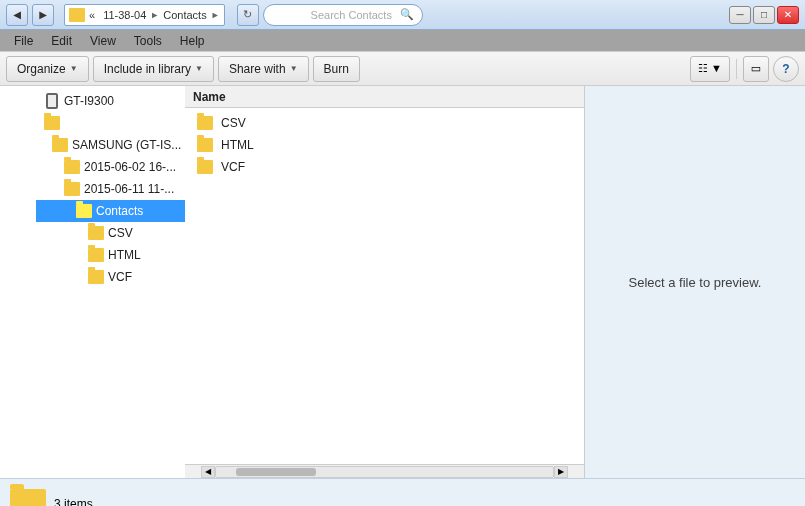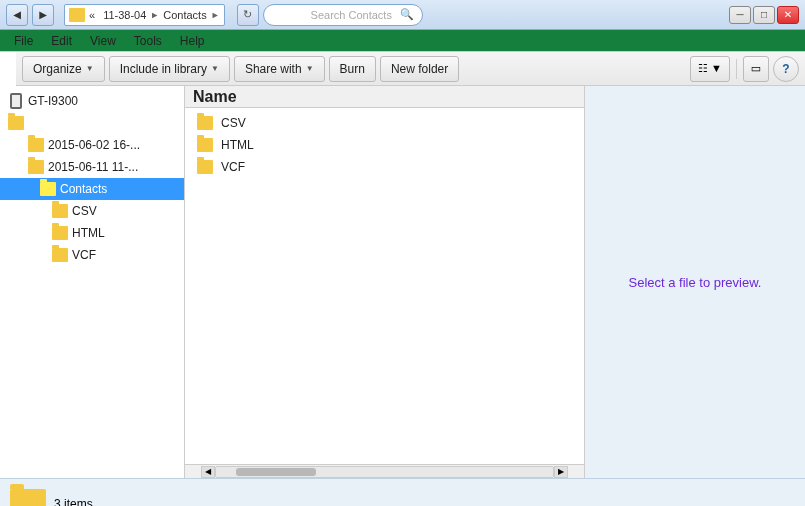--- a/index.html
+++ b/index.html
@@ -126,7 +126,7 @@
     
     .menu-bar {
       height: 22px;
-      background: #15803d;
+      background: #a3a3a3;
       border-bottom: 1px solid #ccc;
       display: flex;
       align-items: center;

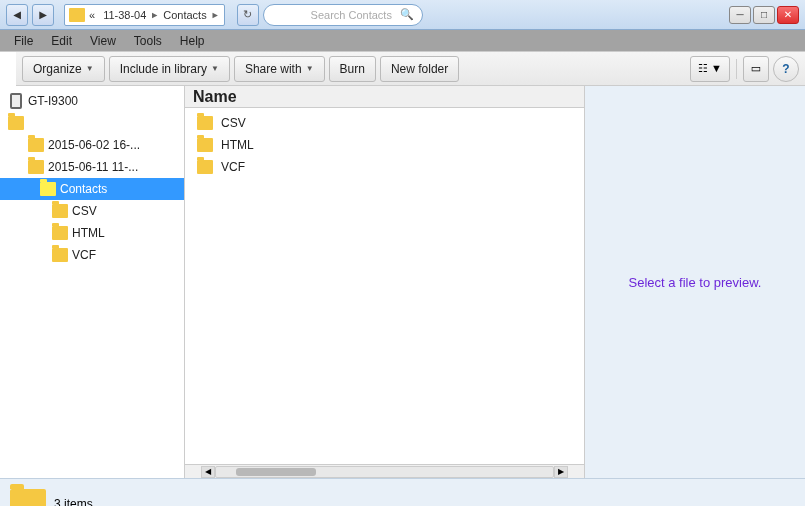--- a/index.html
+++ b/index.html
@@ -150,7 +150,6 @@
       align-items: center;
       padding: 0 6px;
       gap: 4px;
-      margin-left: 16px;
     }
     .tool-btn {
       height: 26px;

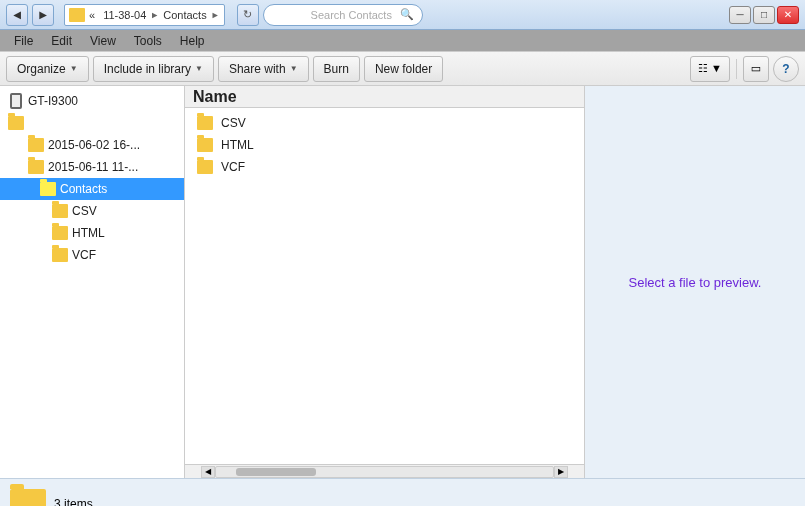--- a/index.html
+++ b/index.html
@@ -472,9 +472,6 @@
   <div class="tool-btn">
     <span>Burn</span>
   </div>
-  <div class="tool-btn">
-    <span>New folder</span>
-  </div>
   <div class="toolbar-right">
     <div class="view-btn" style="width:40px; font-size:11px;">☷ ▼</div>
     <div class="toolbar-sep"></div>

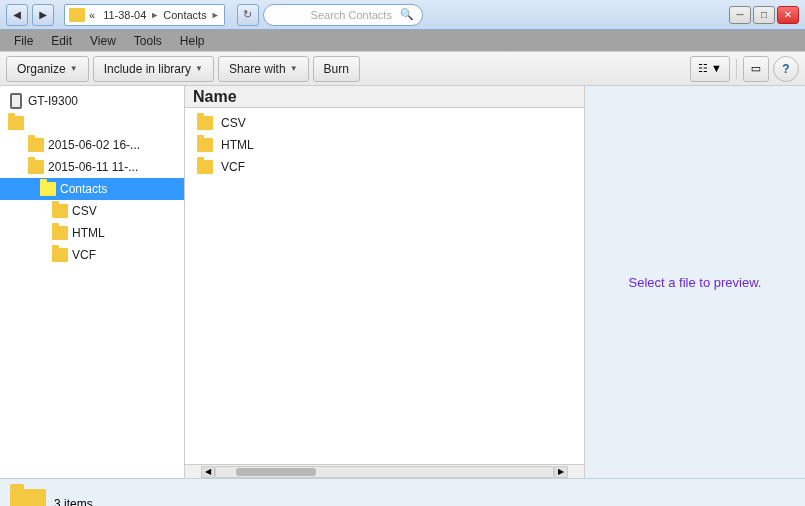--- a/index.html
+++ b/index.html
@@ -417,6 +417,7 @@
       width: 185px;
       min-width: 185px;
       border-right: 4px solid #a21caf;
+      padding-left: 36px;
     }
   </style>
 </head>

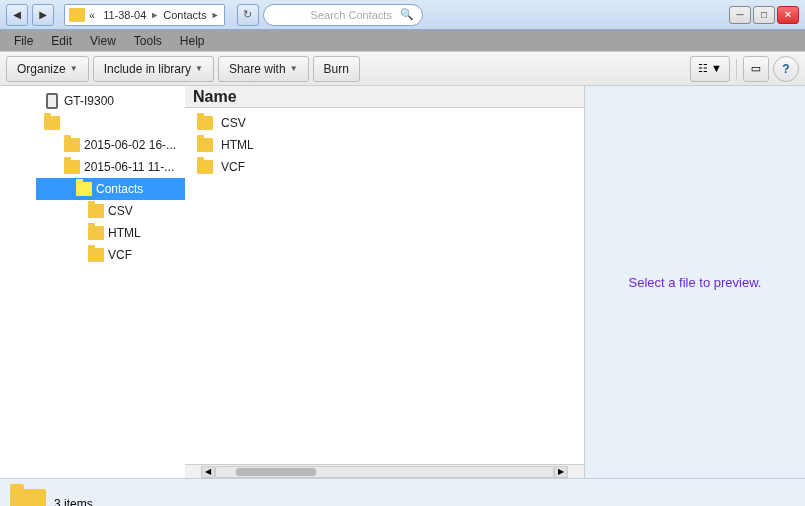--- a/index.html
+++ b/index.html
@@ -318,7 +318,7 @@
       display: flex;
       align-items: center;
       padding: 0 8px;
-      font-size: 16px;
+      font-size: 12px;
       font-weight: 600;
       color: #222;
     }

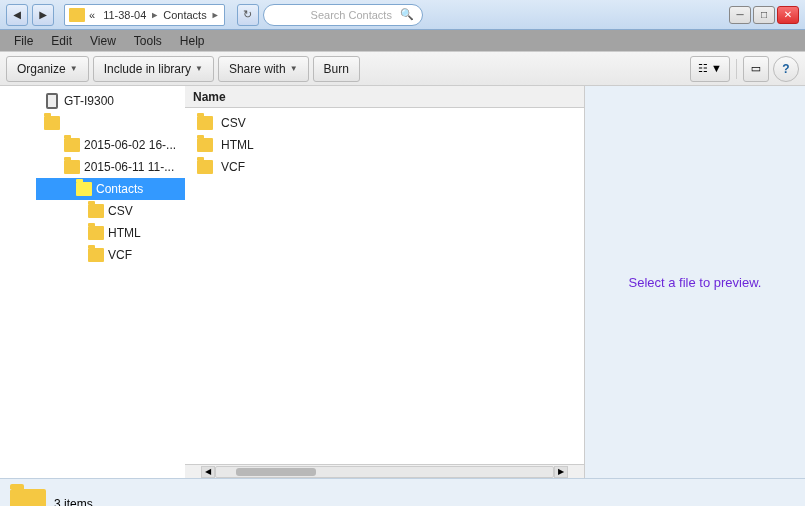--- a/index.html
+++ b/index.html
@@ -499,6 +499,10 @@
           <div class="folder-icon"></div>
         </div>
 
+        <div class="tree-item indent1">
+          <div class="folder-icon"></div>
+          <span>SAMSUNG (GT-IS...</span>
+        </div>
 
         <div class="tree-item indent2">
           <div class="folder-icon"></div>

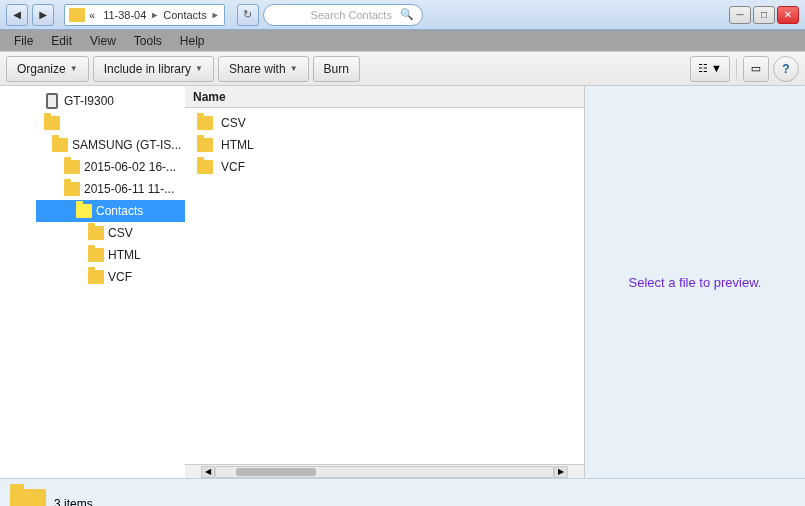--- a/index.html
+++ b/index.html
@@ -383,7 +383,7 @@
       align-items: center;
       justify-content: center;
       font-size: 13px;
-      color: #6d28d9;
+      color: #404040;
     }
 
     

